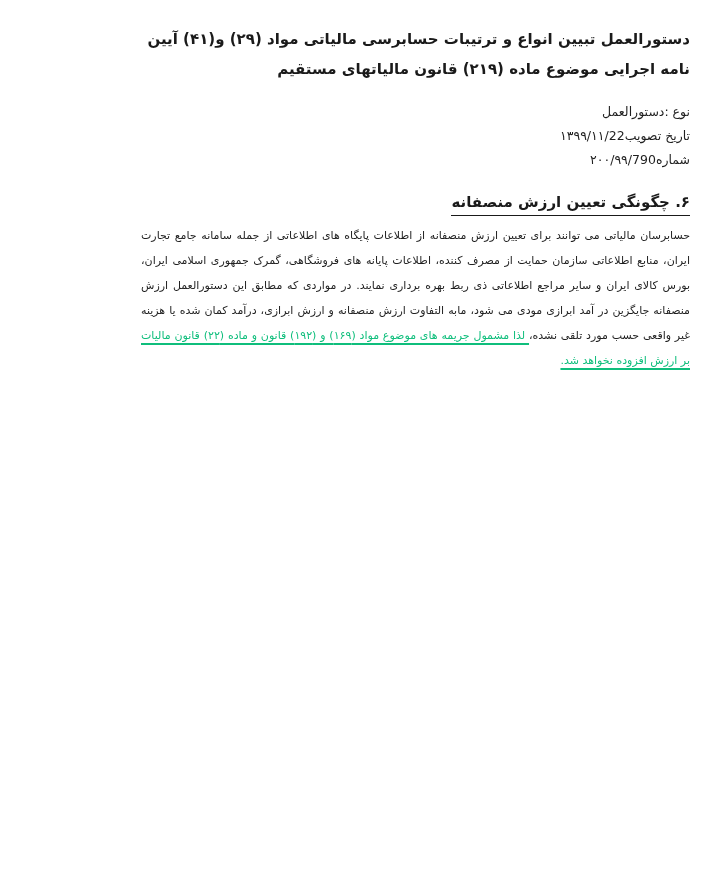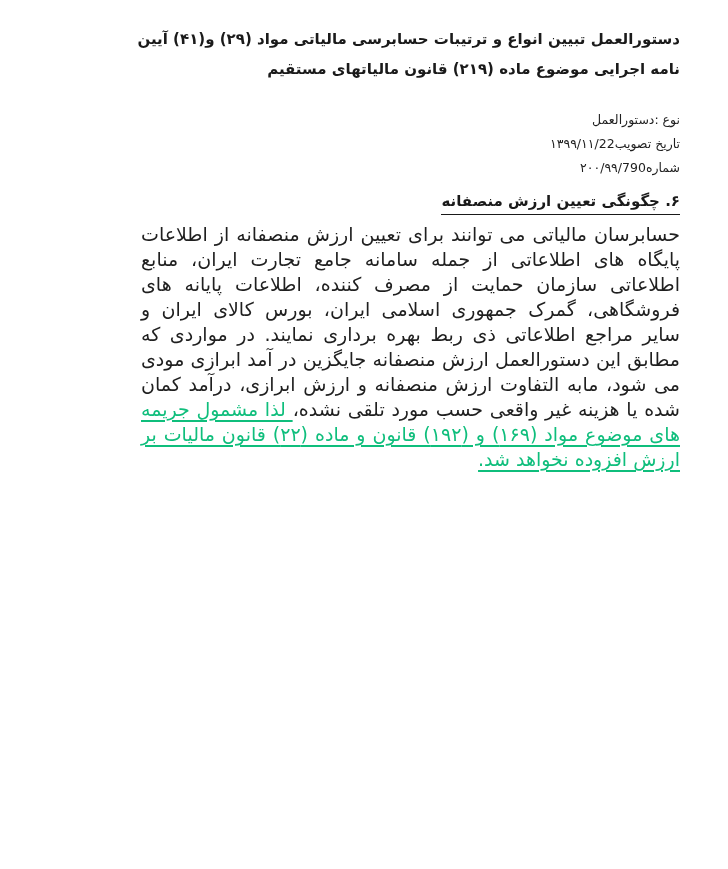--- a/index.html
+++ b/index.html
@@ -14,7 +14,7 @@
     position: relative;
     overflow: hidden;
     box-sizing: border-box;
-    padding: 24px 48px 0 38px;
+    padding: 24px 38px 0 38px;
     direction: rtl;
     font-family: "DejaVu Sans", sans-serif;
     color: #1f1f1f;

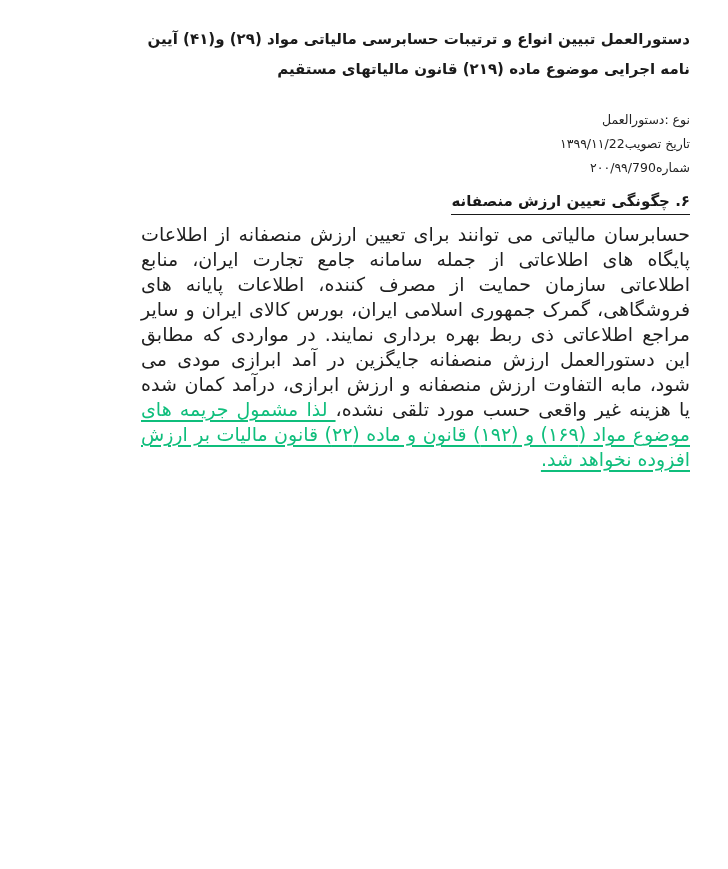--- a/index.html
+++ b/index.html
@@ -28,7 +28,7 @@
     color: #1a1a1a;
   }
   .meta {
-    margin-top: 24px;
+    margin-top: 16px;
     font-size: 12.5px;
     line-height: 24px;
     text-align: right;

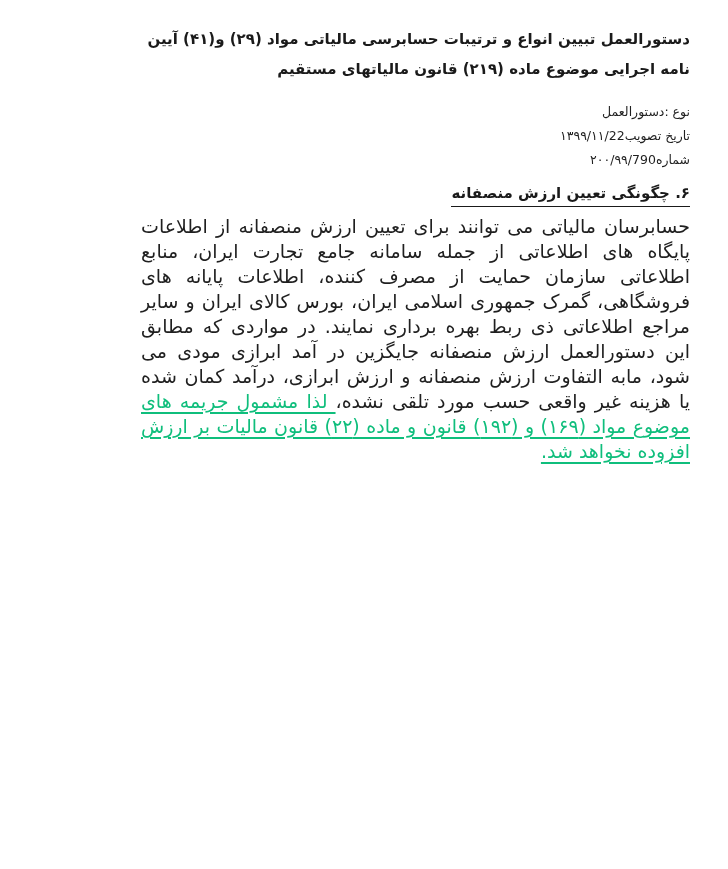--- a/index.html
+++ b/index.html
@@ -35,7 +35,7 @@
     color: #1f1f1f;
   }
   .heading-row {
-    margin-top: 11px;
+    margin-top: 20px;
     line-height: 20px;
   }
   .heading {

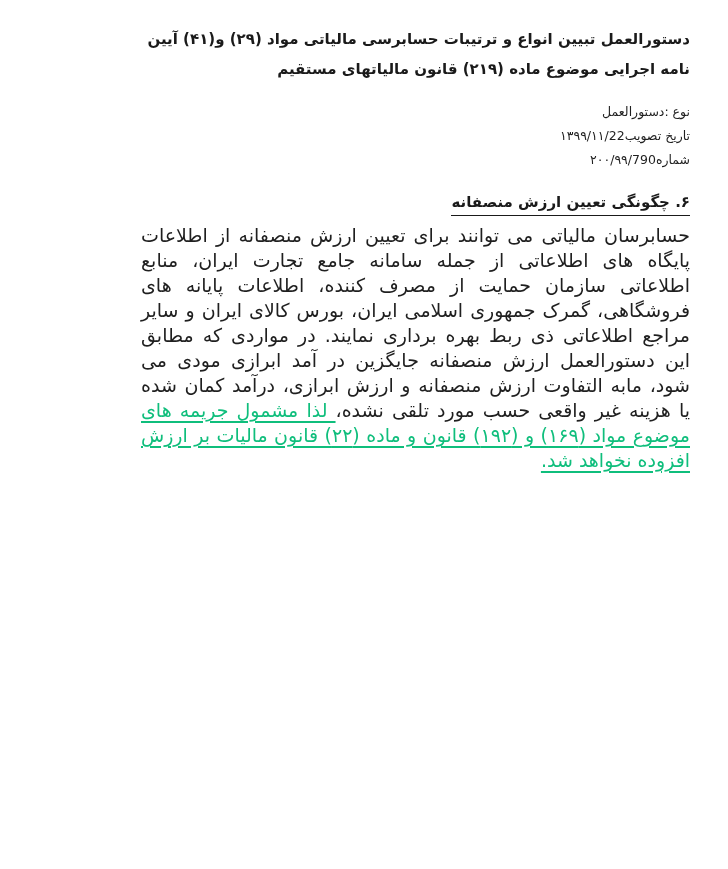--- a/index.html
+++ b/index.html
@@ -48,7 +48,7 @@
   }
   .body {
     margin: 7px 0 0 14px;
-    font-size: 19px;
+    font-size: 11px;
     line-height: 25px;
     text-align: justify;
     color: #1f1f1f;

